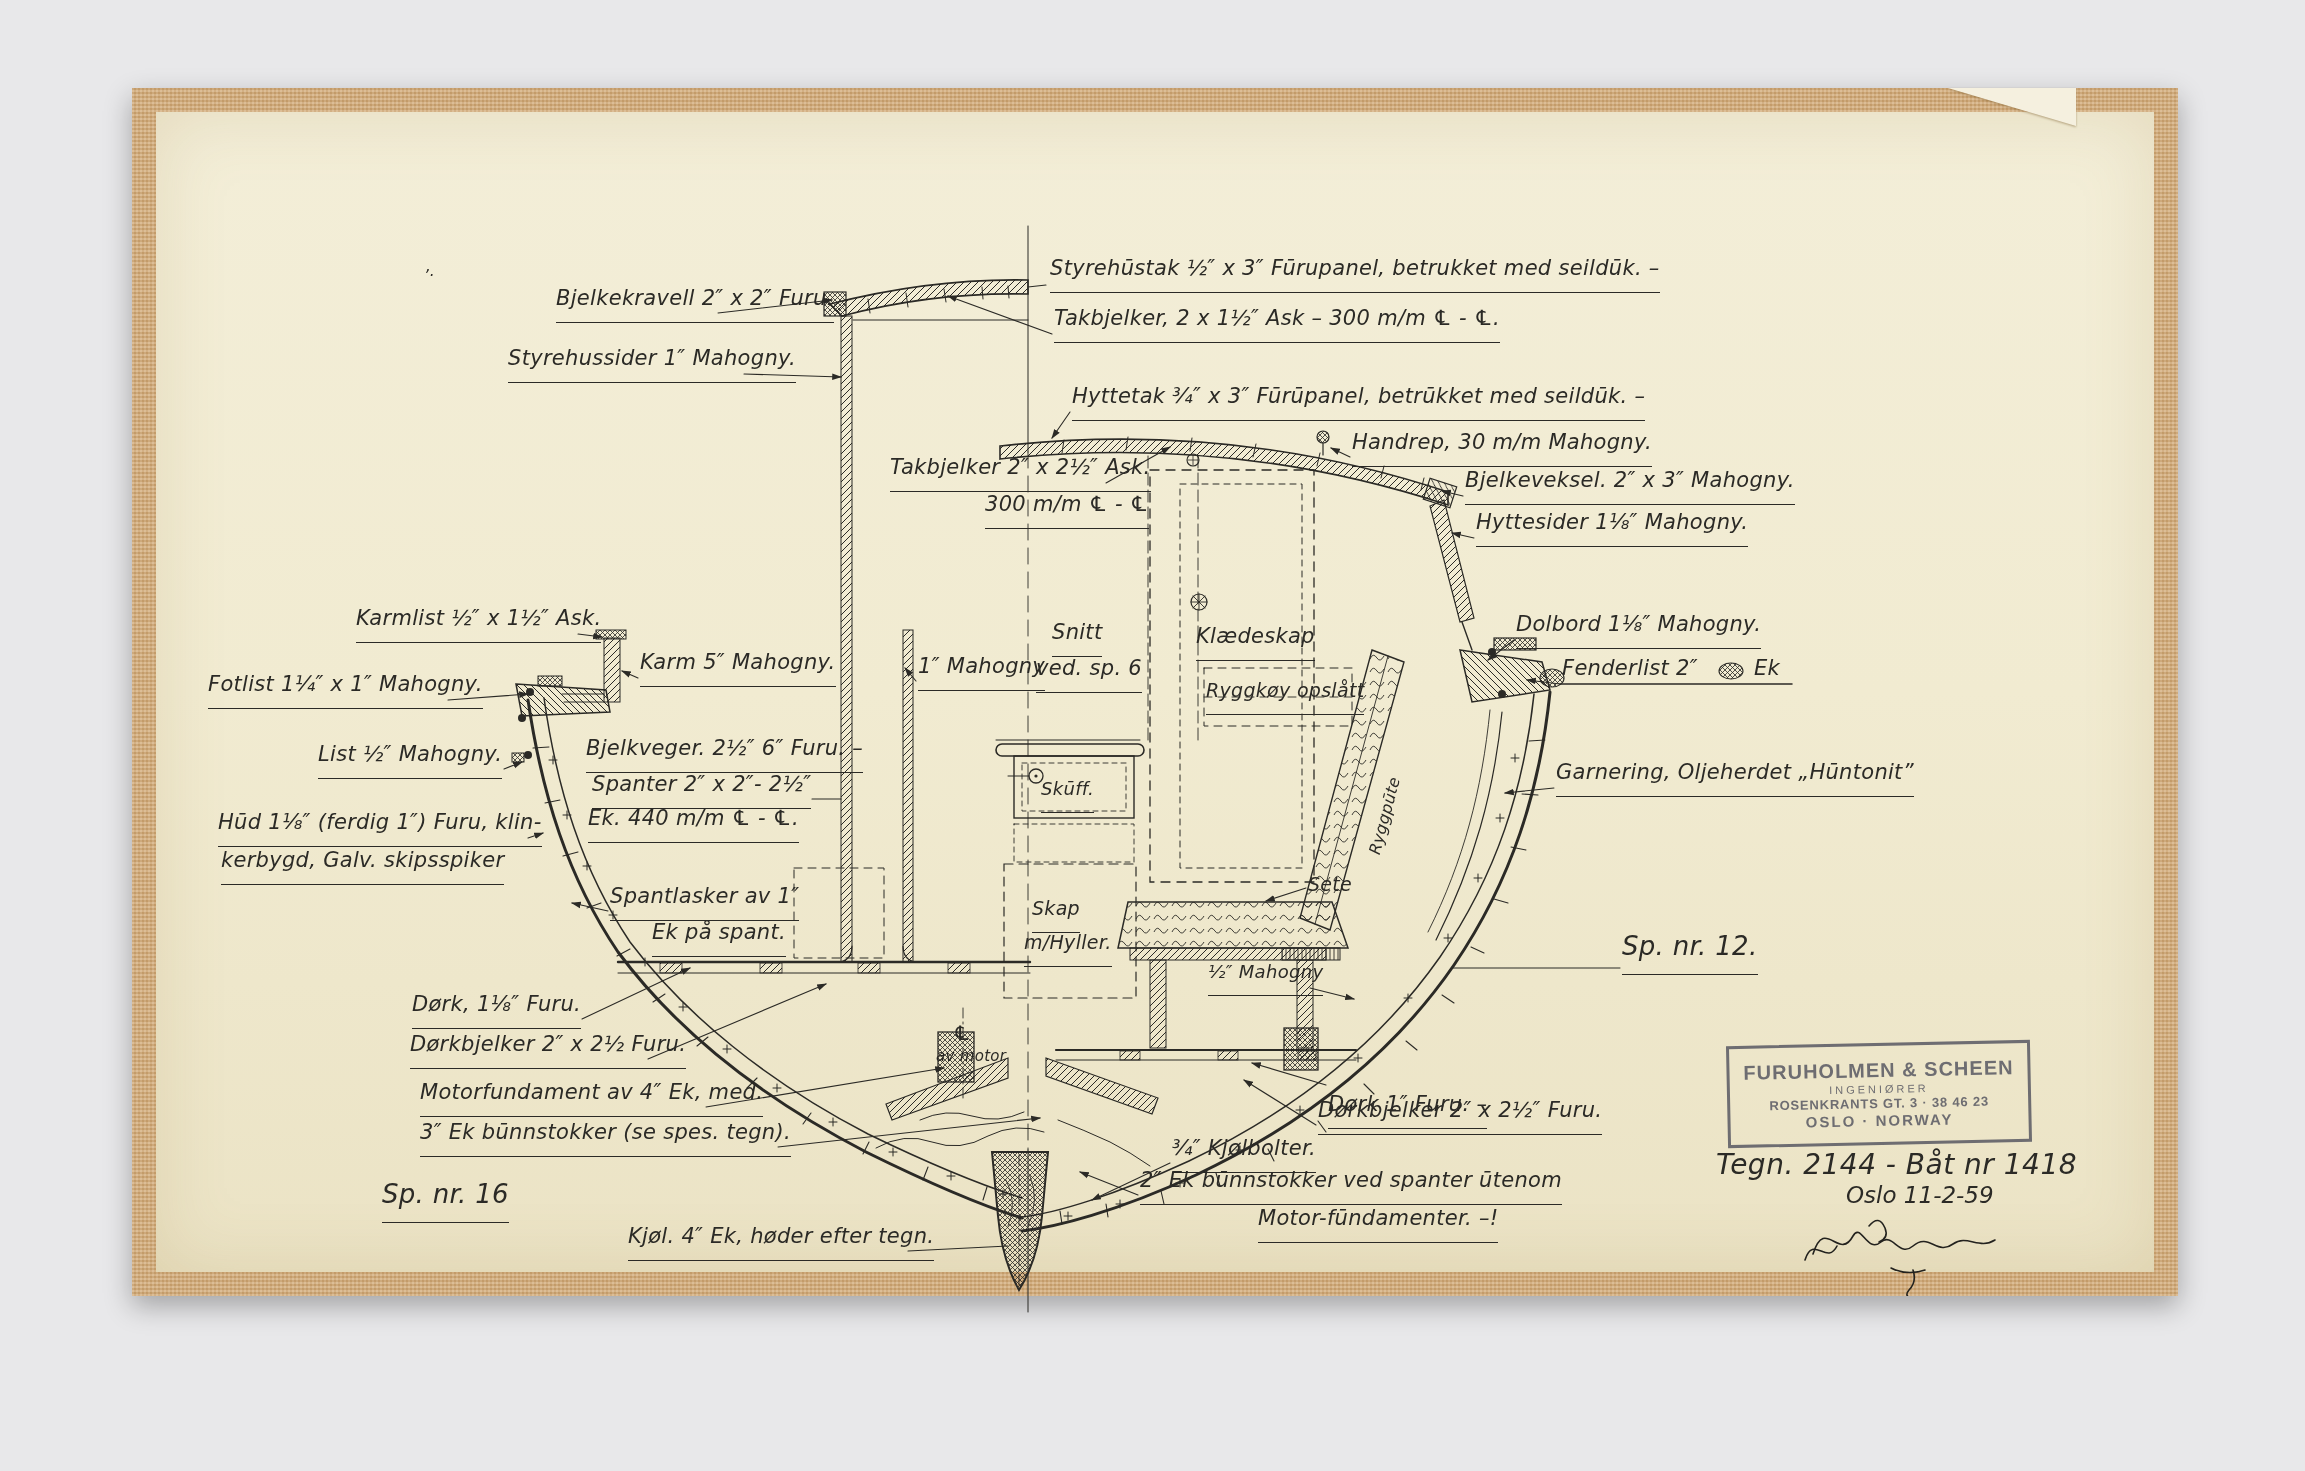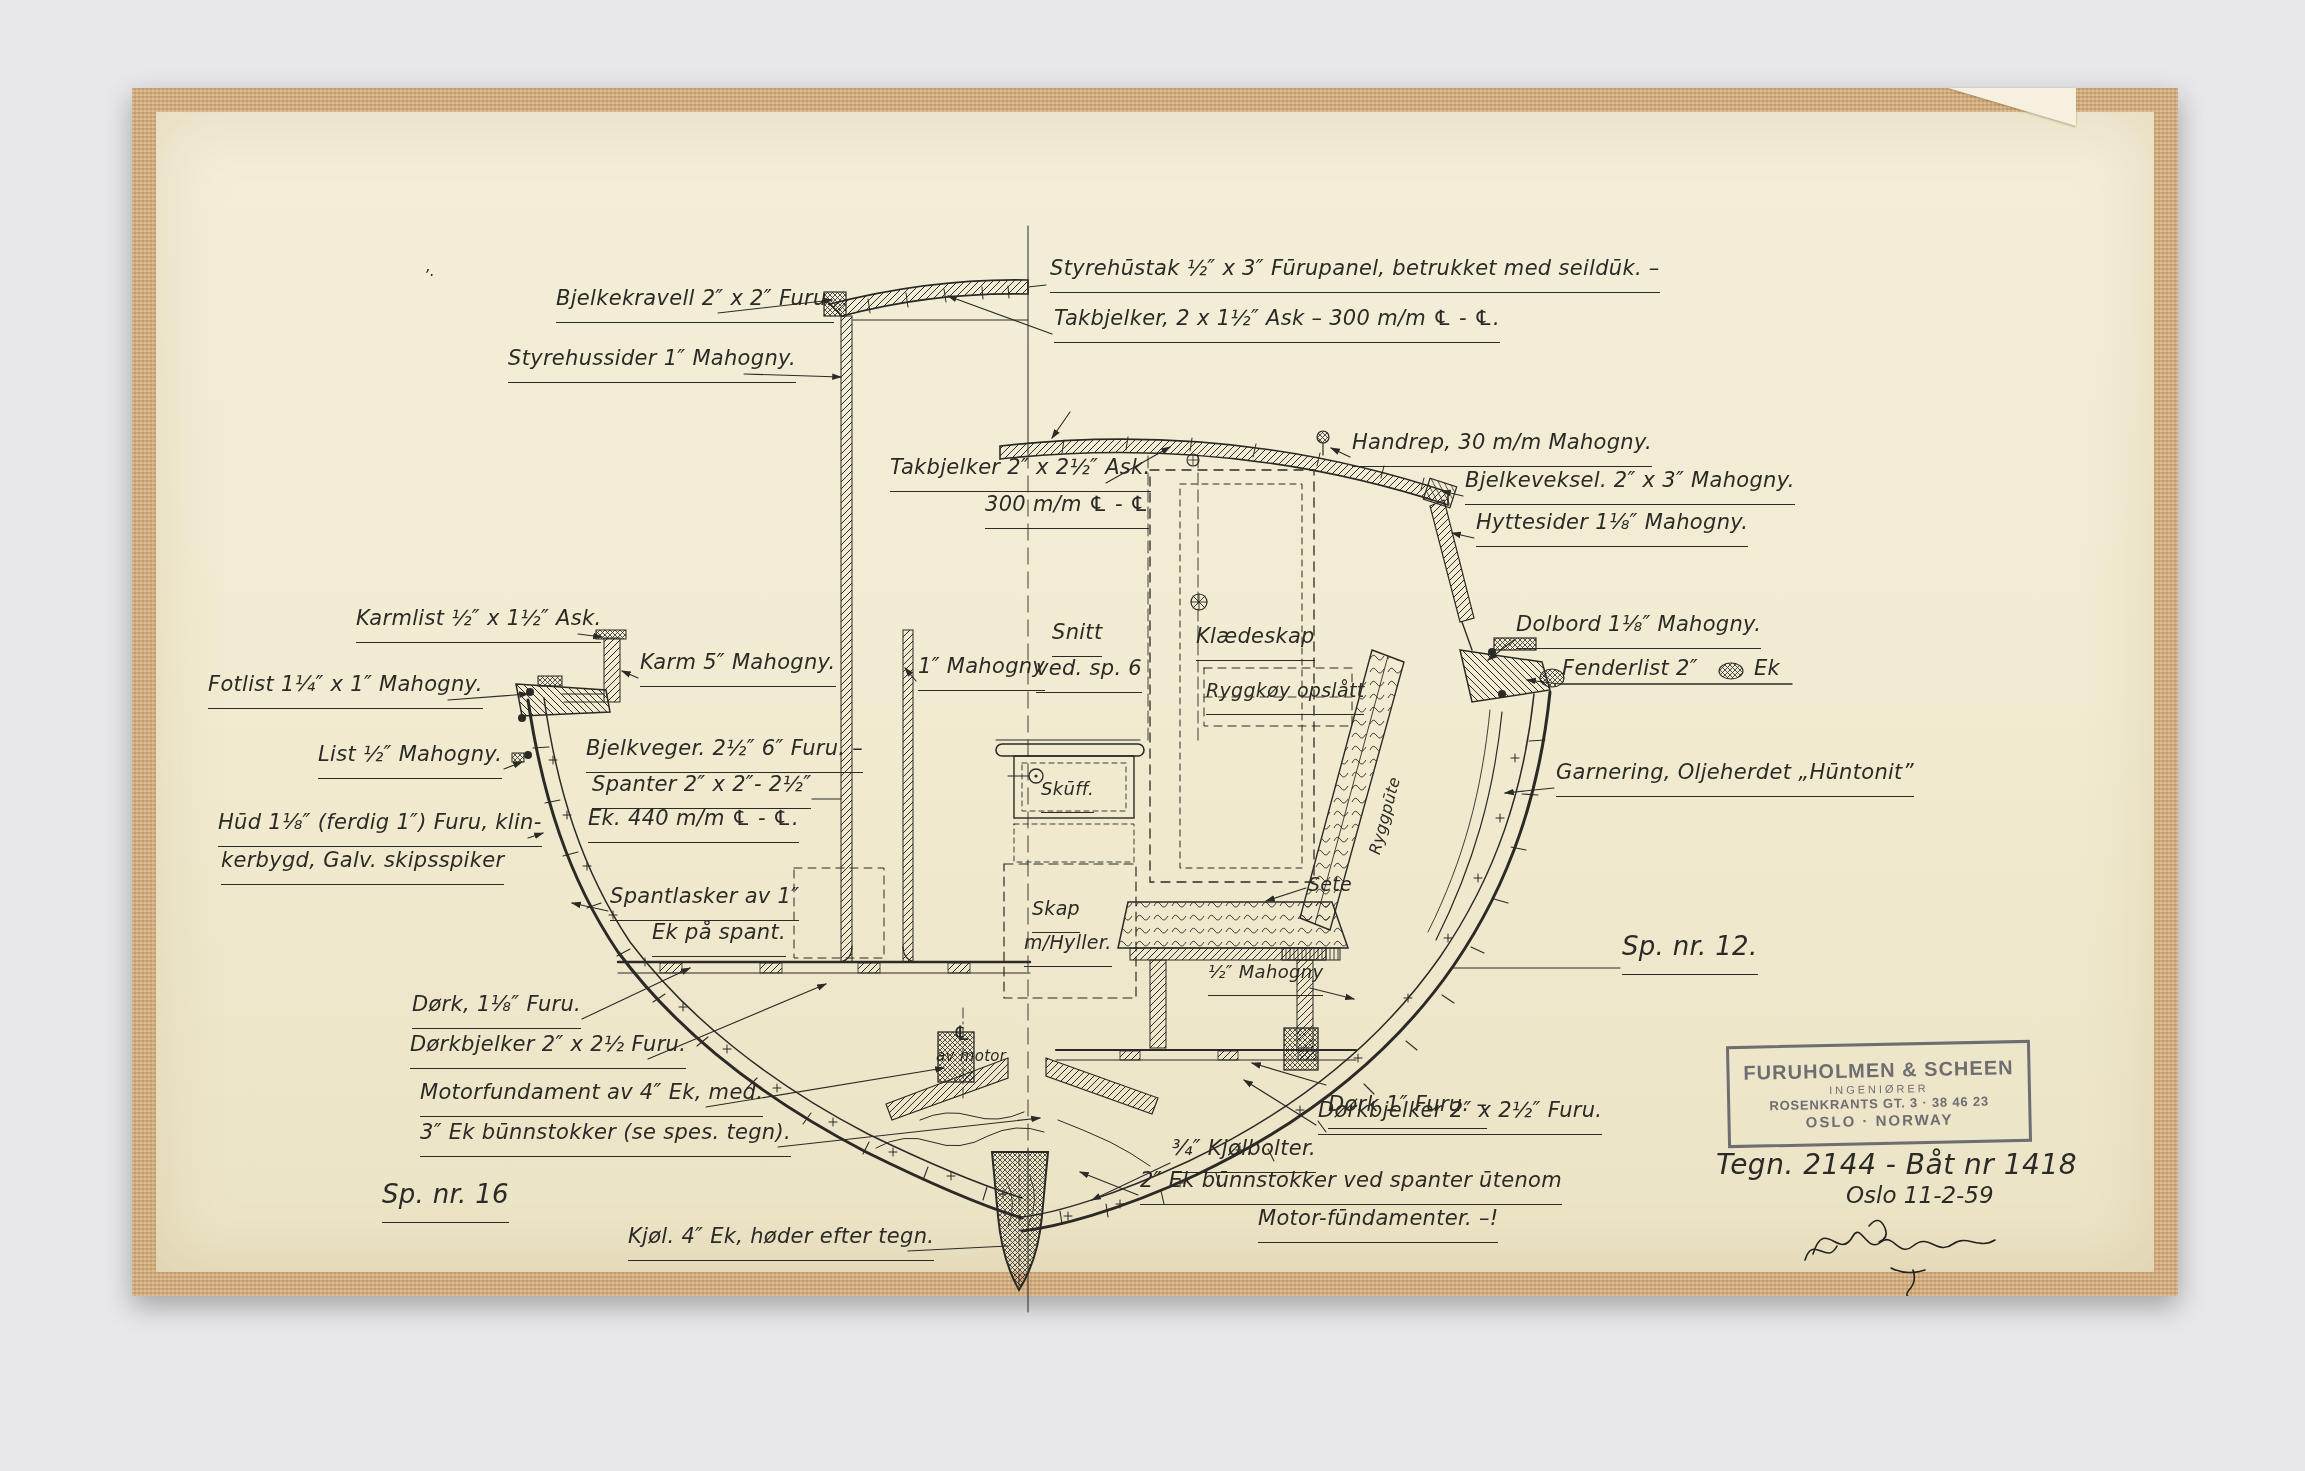--- a/index.html
+++ b/index.html
@@ -215,6 +215,7 @@
       <div class="lbl u" style="left: 1054px; top: 306px;">Takbjelker, 2 x 1½″ Ask – 300 m/m ℄ - ℄.</div>
       <div class="lbl u" style="left: 556px; top: 286px;">Bjelkekravell 2″ x 2″ Furu.</div>
       <div class="lbl u" style="left: 508px; top: 346px;">Styrehussider 1″ Mahogny.</div>
+      <div class="lbl u" style="left: 1072px; top: 384px;">Hyttetak ¾″ x 3″ Fūrūpanel, betrūkket med seildūk. –</div>
       <div class="lbl u" style="left: 1352px; top: 430px;">Handrep, 30 m/m Mahogny.</div>
       <div class="lbl u" style="left: 890px; top: 455px;">Takbjelker 2″ x 2½″ Ask.</div>
       <div class="lbl u" style="left: 985px; top: 492px;">300 m/m ℄ - ℄</div>

